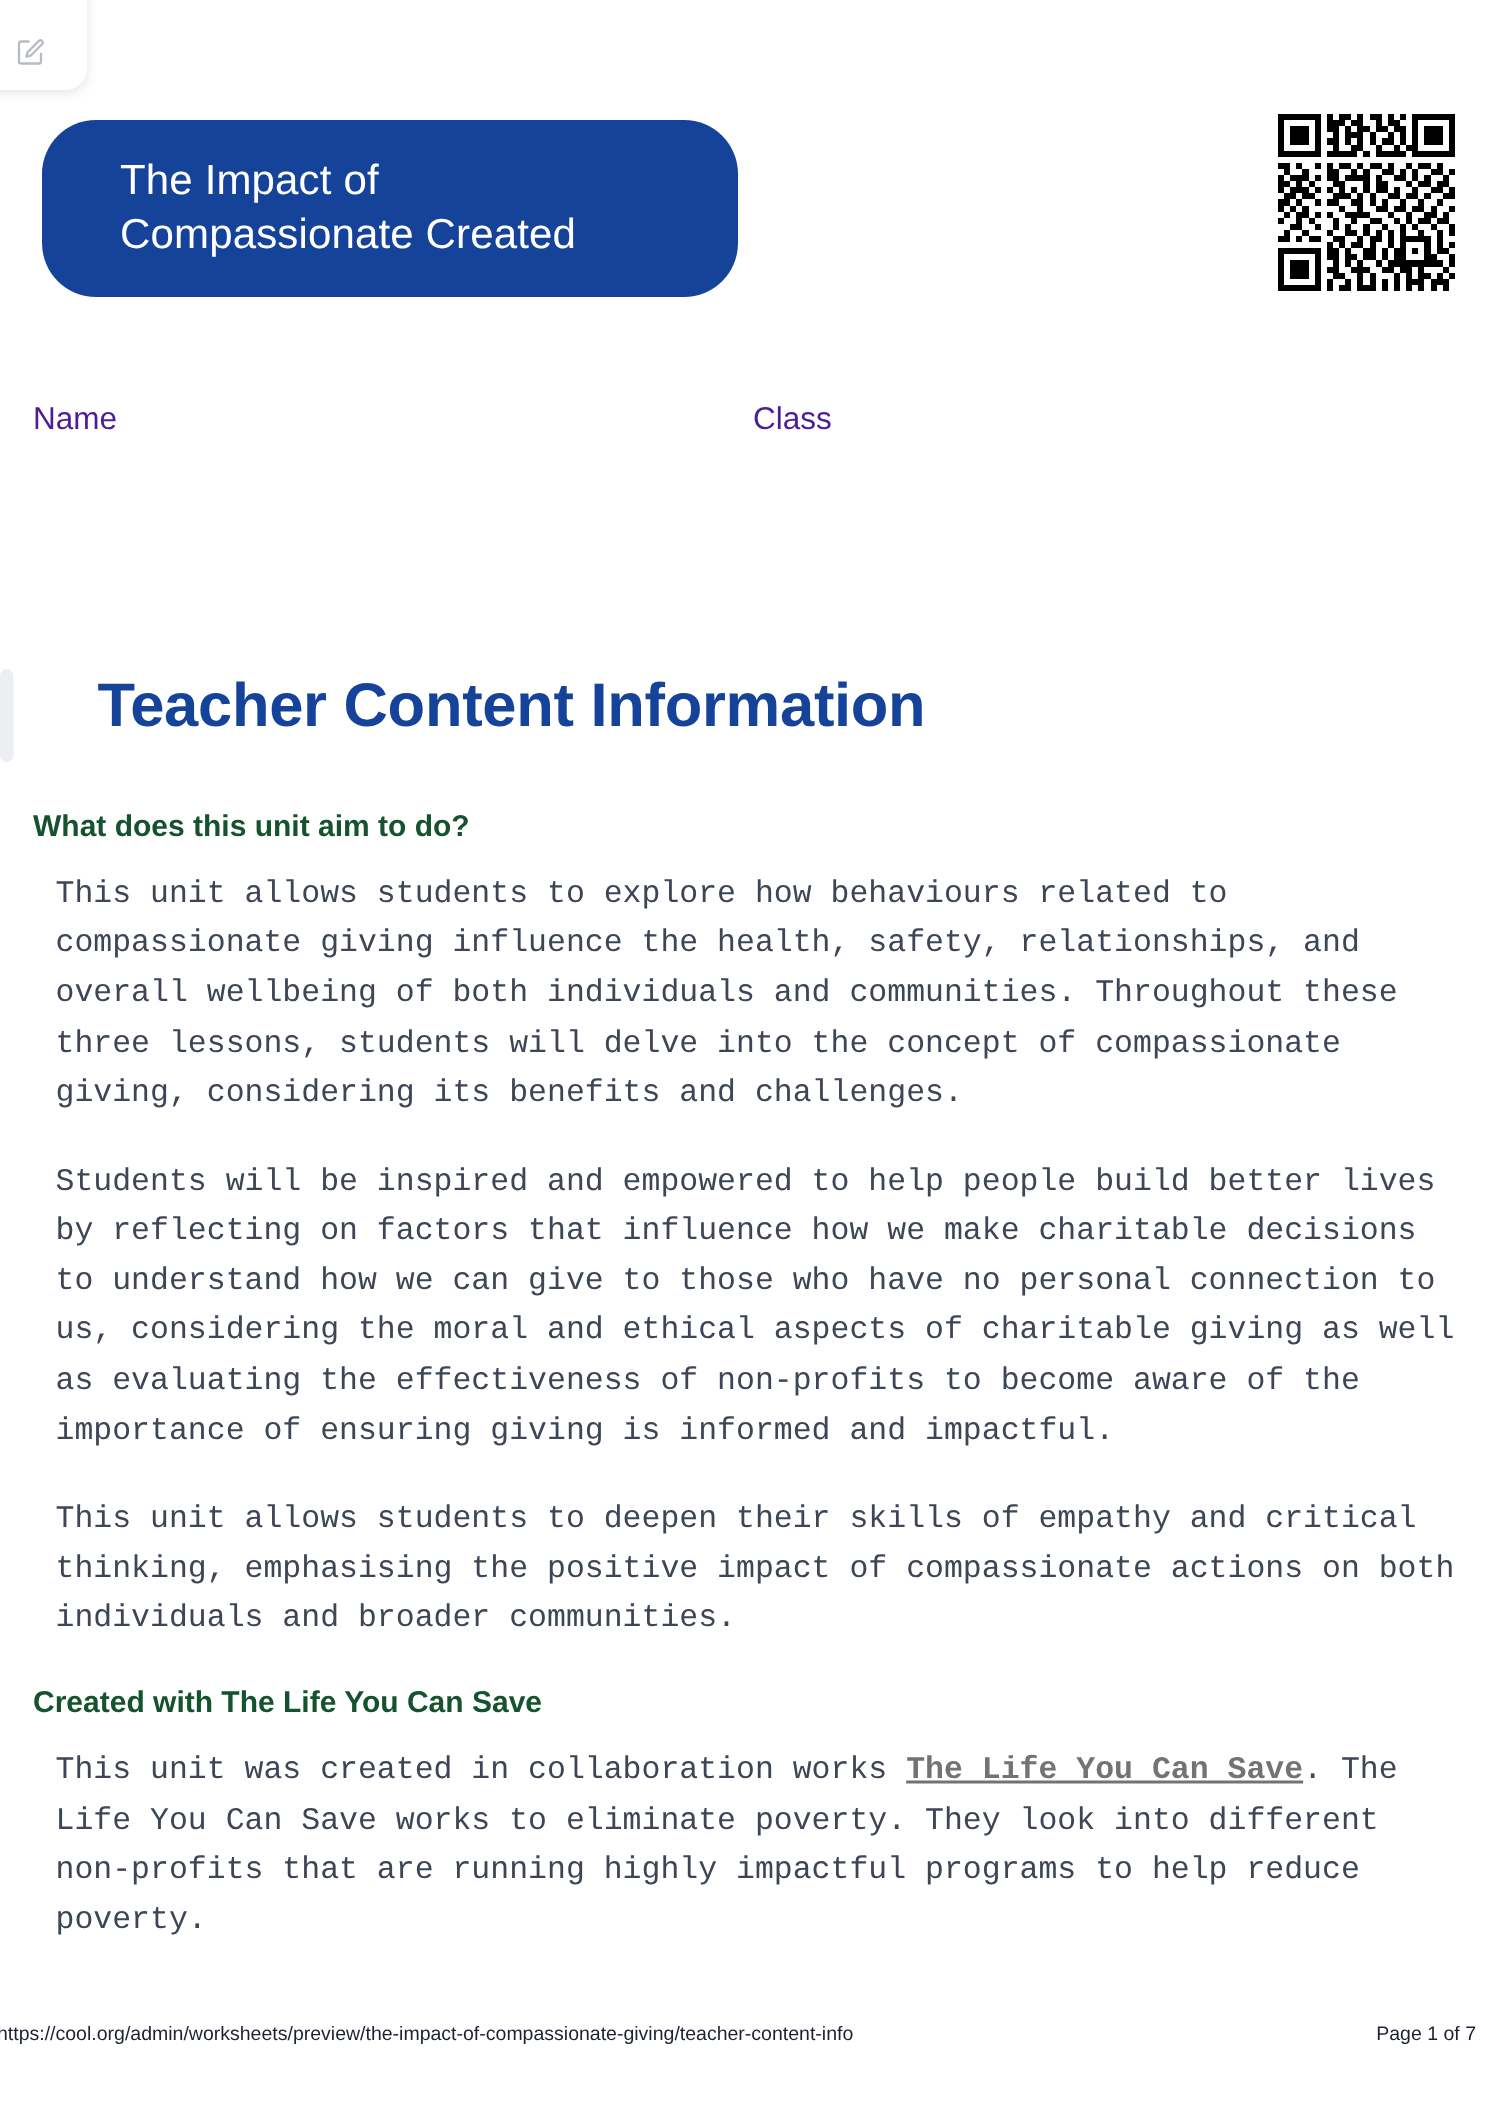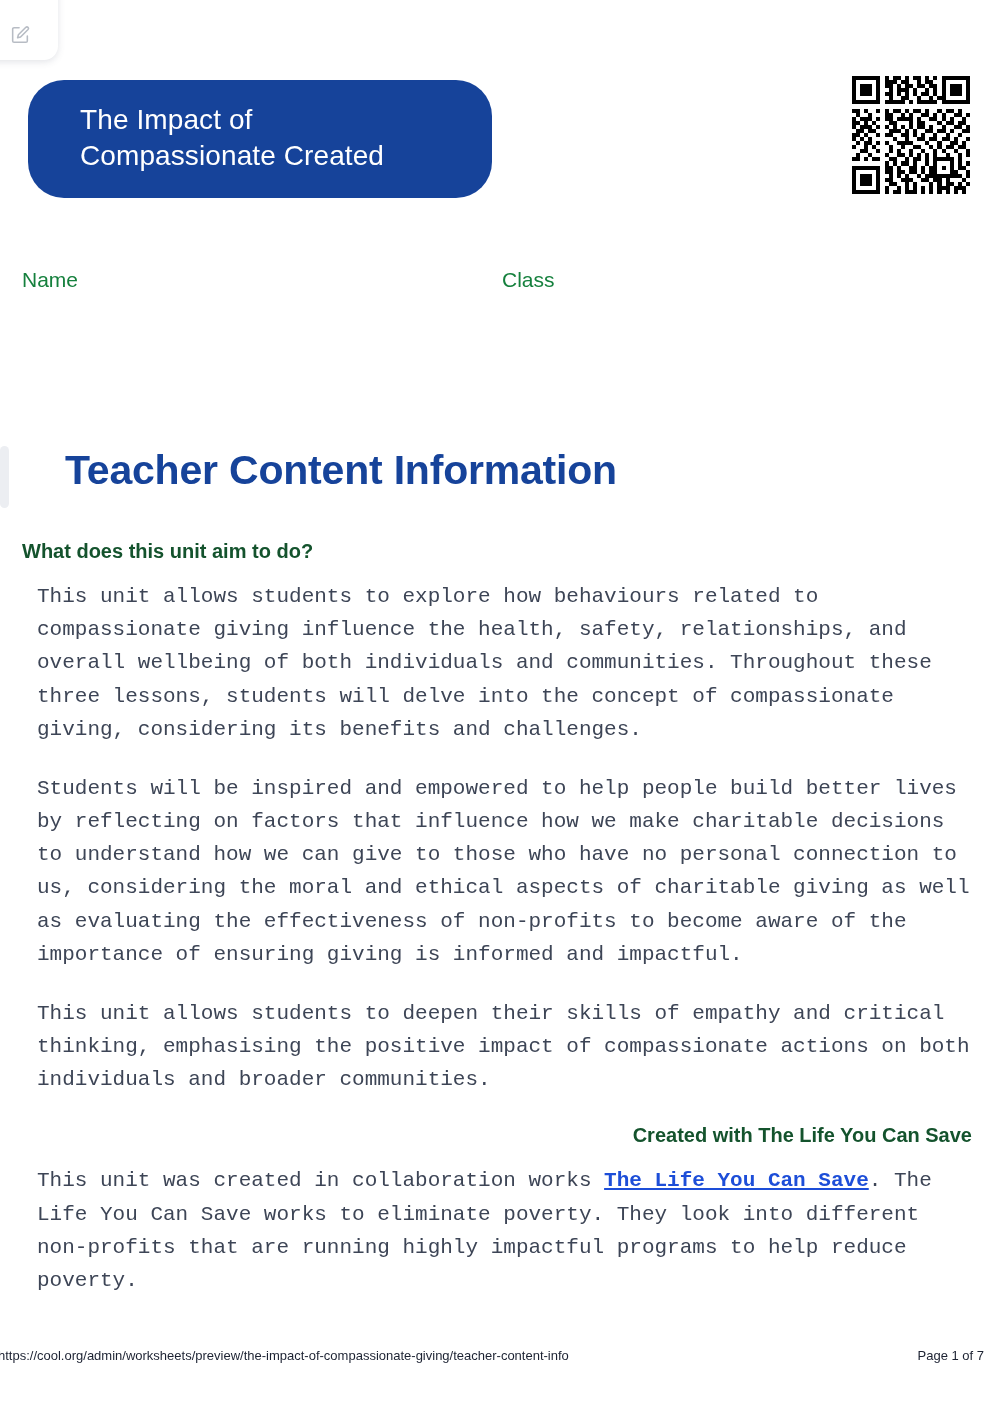--- a/index.html
+++ b/index.html
@@ -86,7 +86,7 @@
   }
   .field-row .field-label {
     font-size: 21px;
-    color: #15803d;
+    color: #4c1d95;
     font-weight: 400;
   }
   .field-row .field-name  { width: 480px; }

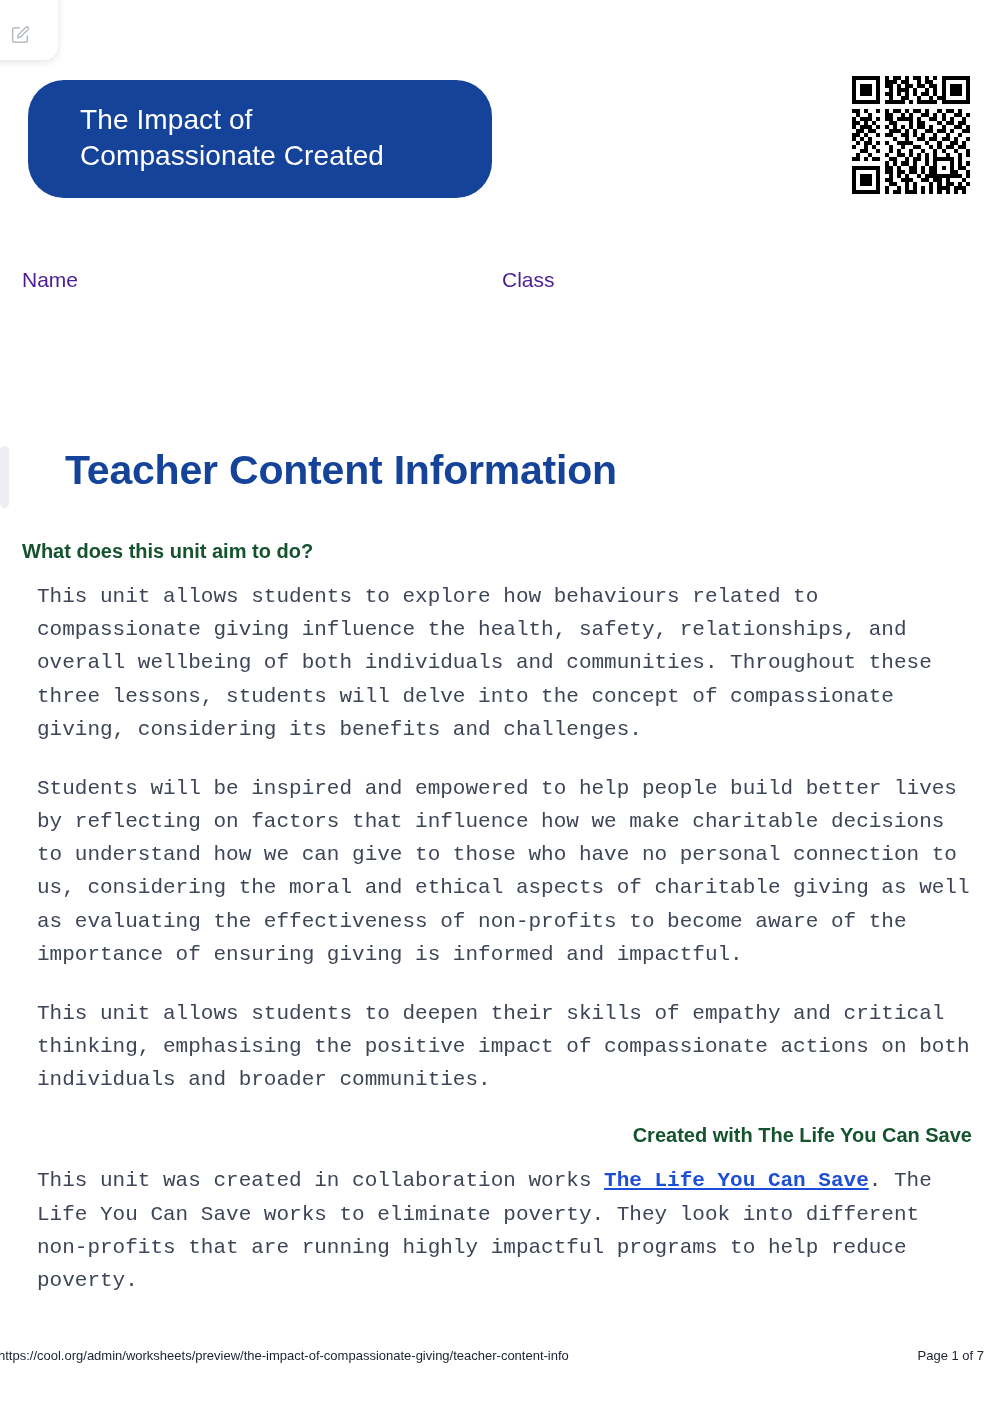--- a/index.html
+++ b/index.html
@@ -135,7 +135,7 @@
     margin: 0 0 16px 0;
     line-height: 1.3;
   }
-  .sub-heading.spaced { margin-top: 21px; text-align: right; }
+  .sub-heading.spaced { margin-top: 21px; }
   .body-para {
     font-size: 21px;
     line-height: 1.58;

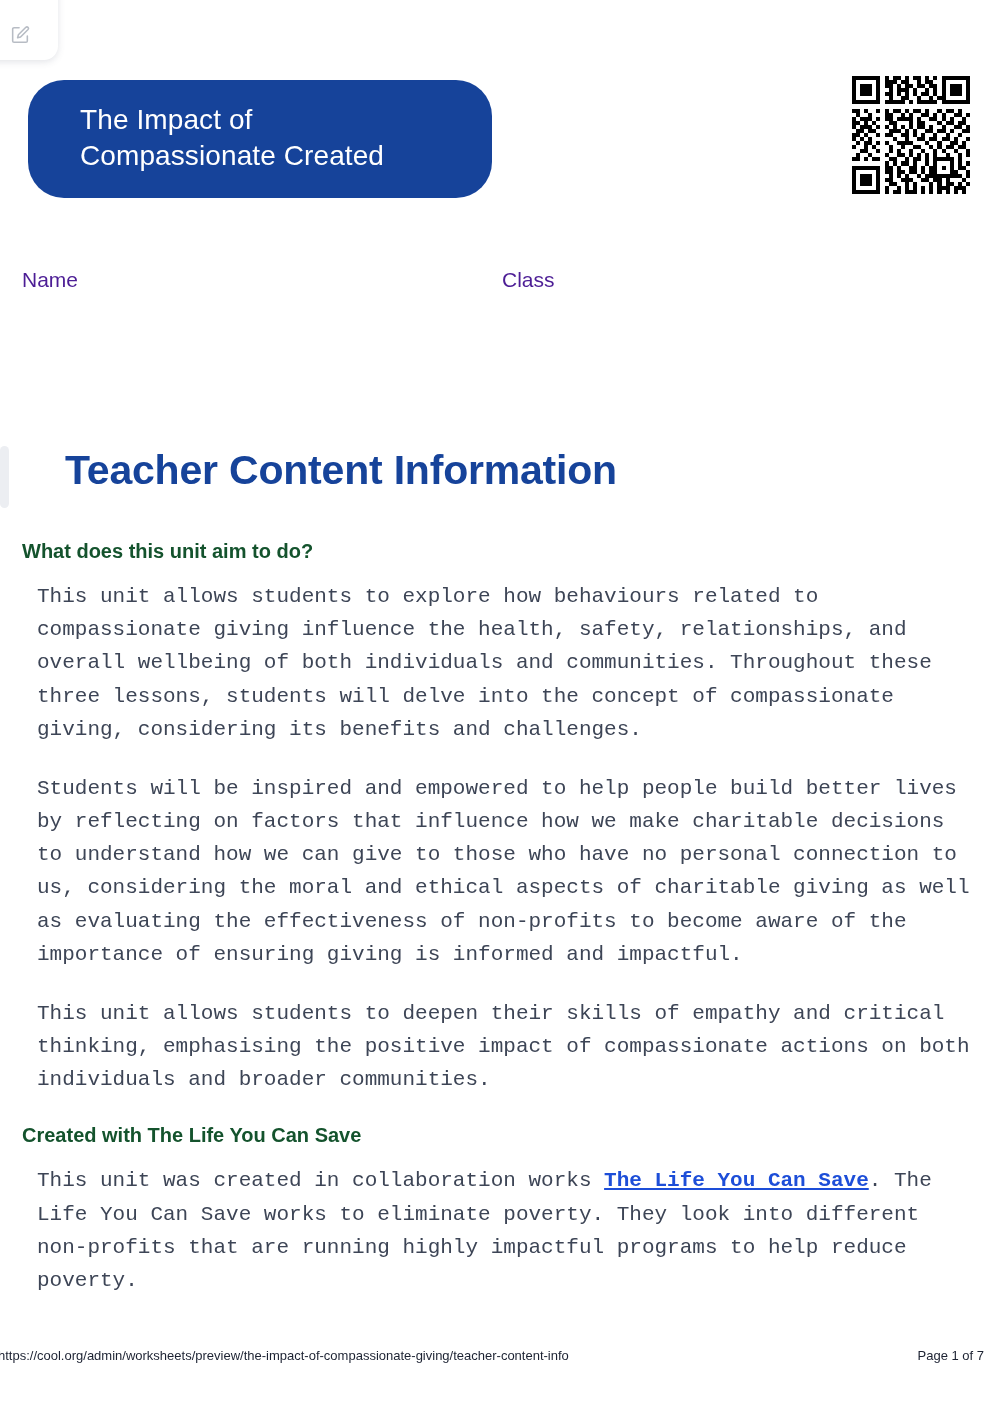--- a/index.html
+++ b/index.html
@@ -145,7 +145,7 @@
   }
   .body-para:last-child { margin-bottom: 0; }
   .inline-link {
-    color: #1d4ed8;
+    color: #737373;
     font-weight: 700;
     text-decoration: underline;
     text-underline-offset: 2px;

